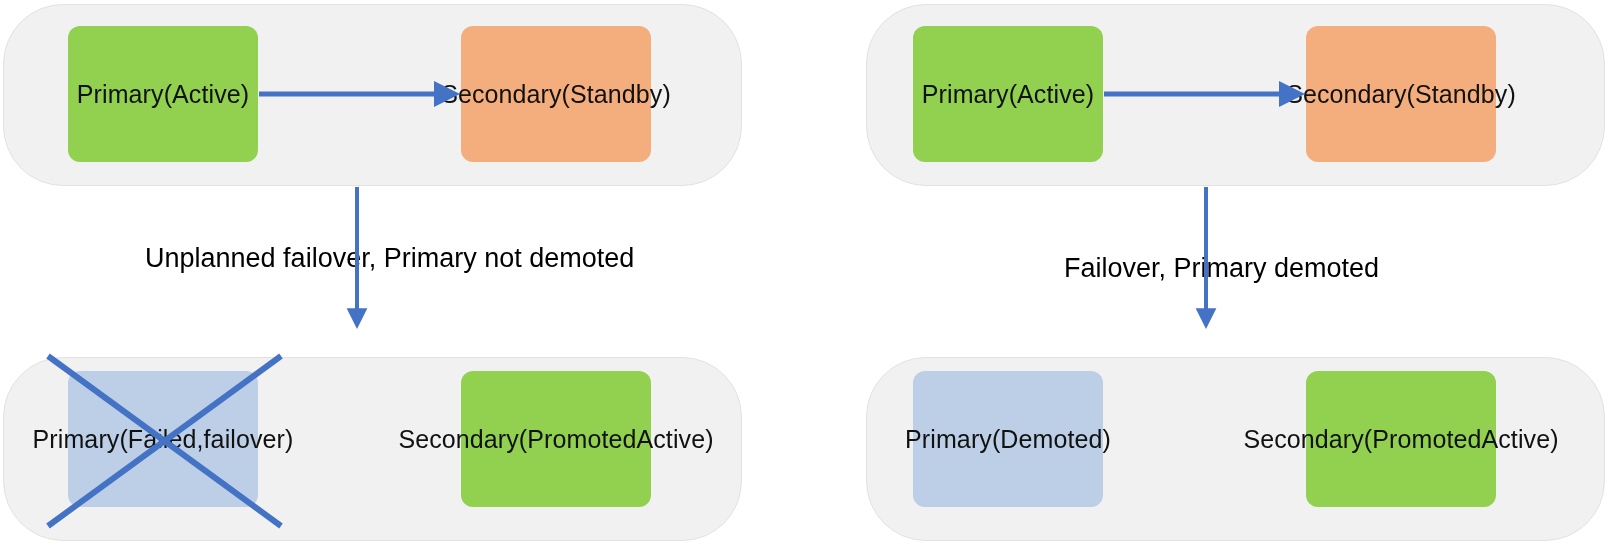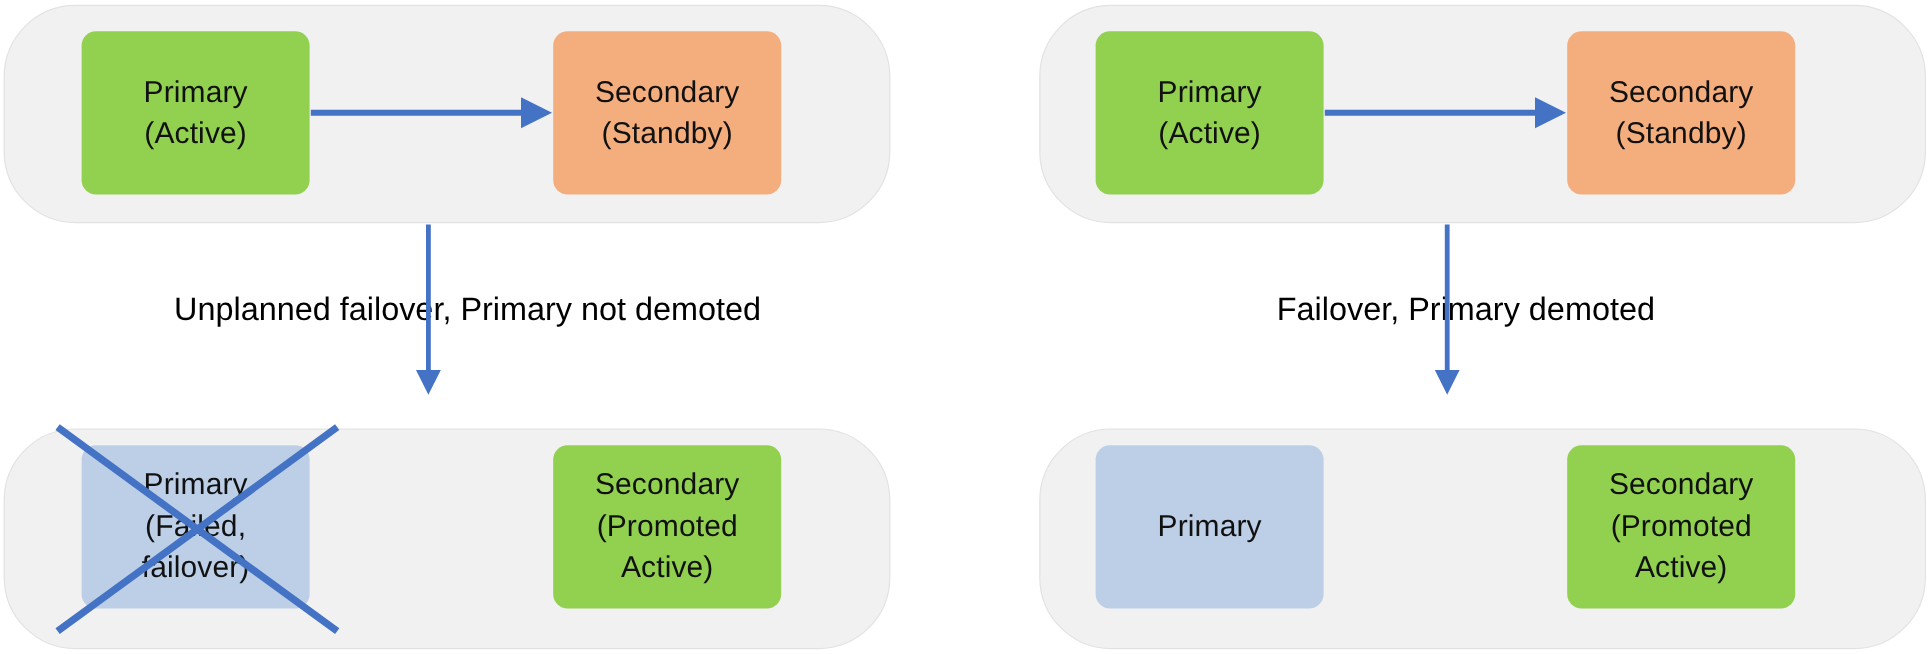--- a/index.html
+++ b/index.html
@@ -36,7 +36,7 @@
     box-sizing: border-box;
     border-radius: 12px;
     display: flex;
-    flex-direction: column;
+    flex-direction: row;
     align-items: center;
     justify-content: center;
     text-align: center;

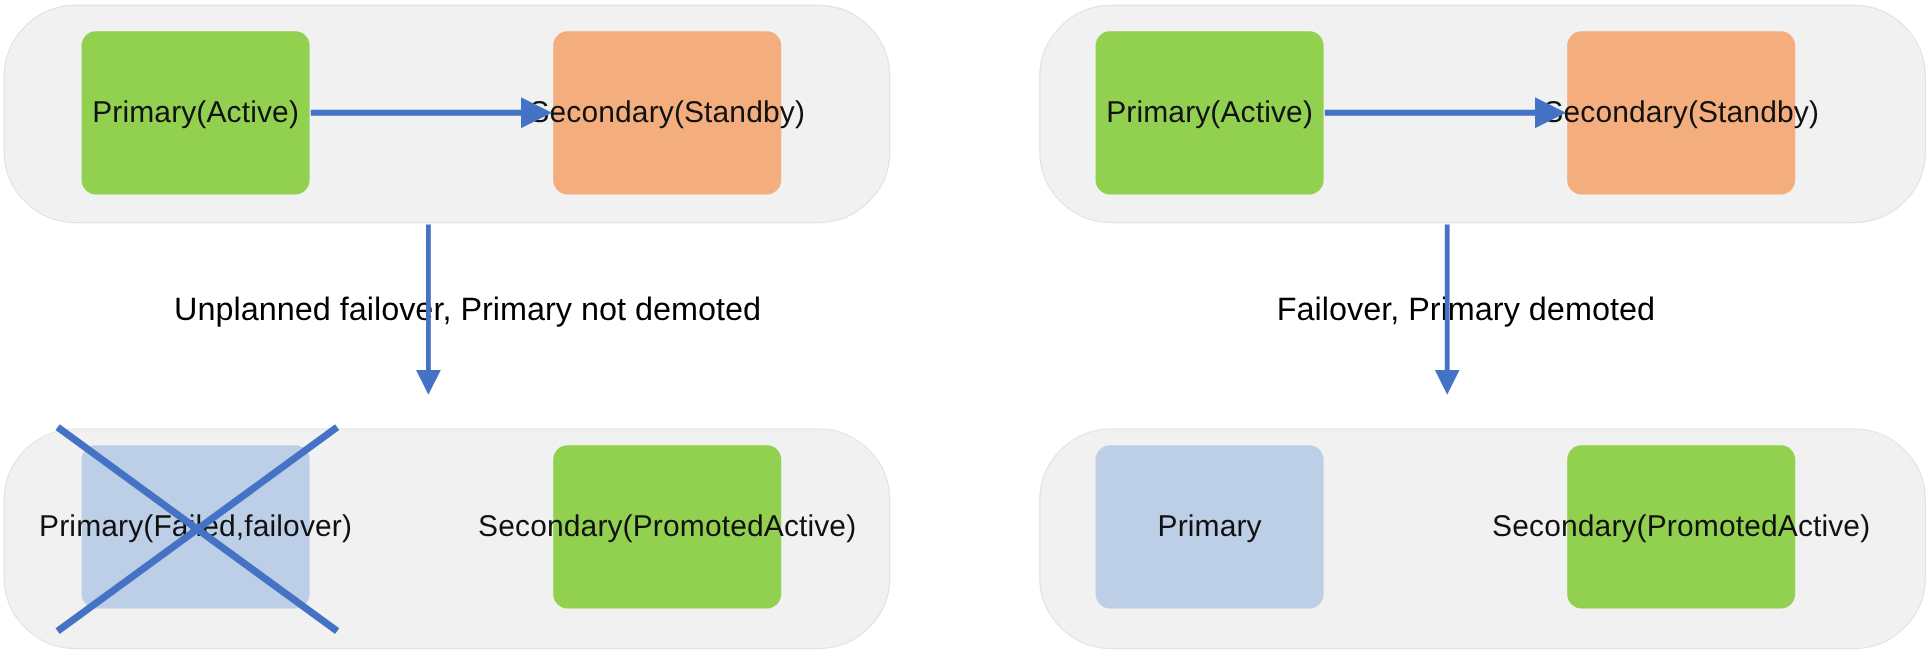--- a/index.html
+++ b/index.html
@@ -118,7 +118,7 @@
     <span class="line">(Standby)</span>
   </div>
 
-  <div class="conn-label" style="left:1064px; top:245px;">Failover, Primary demoted</div>
+  <div class="conn-label" style="left:1064px; top:255px;">Failover, Primary demoted</div>
 
   <div class="panel" style="left:866px; top:357px; width:739px; height:184px;"></div>
 

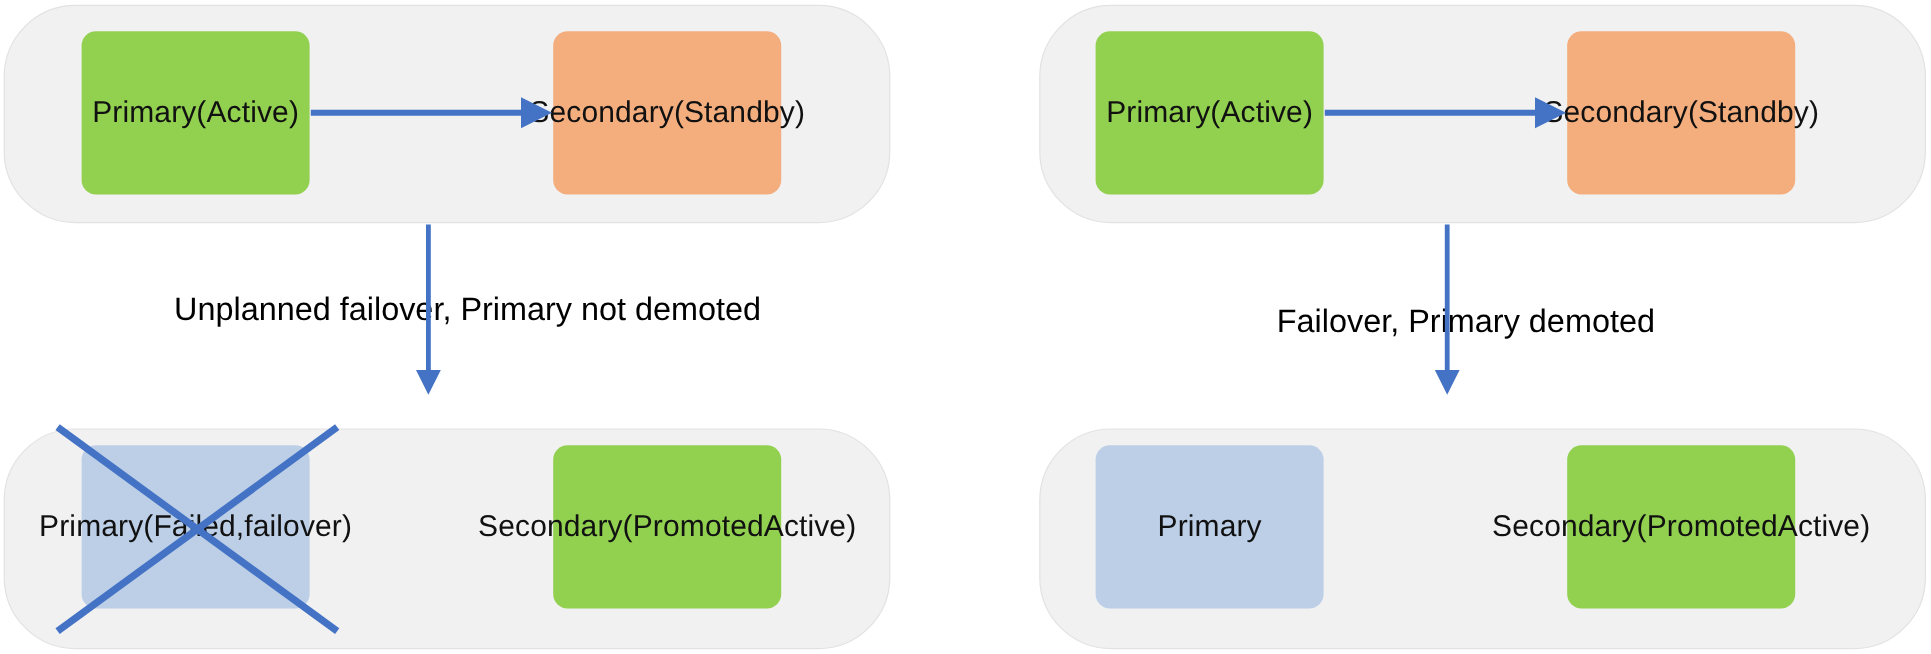--- a/index.html
+++ b/index.html
@@ -124,6 +124,7 @@
 
   <div class="node blue" style="left:913px; top:371px; width:190px; height:136px;">
     <span class="line">Primary</span>
+    <span class="line">(Demoted)</span>
   </div>
 
   <div class="node green" style="left:1306px; top:371px; width:190px; height:136px;">

